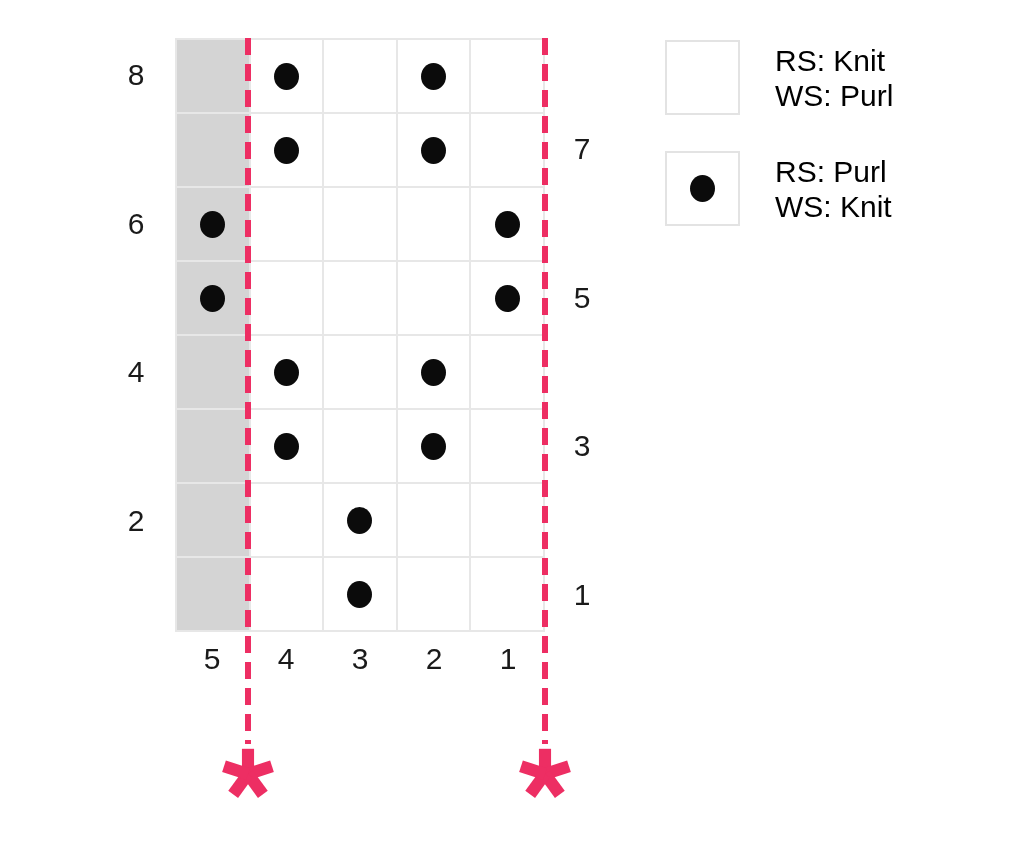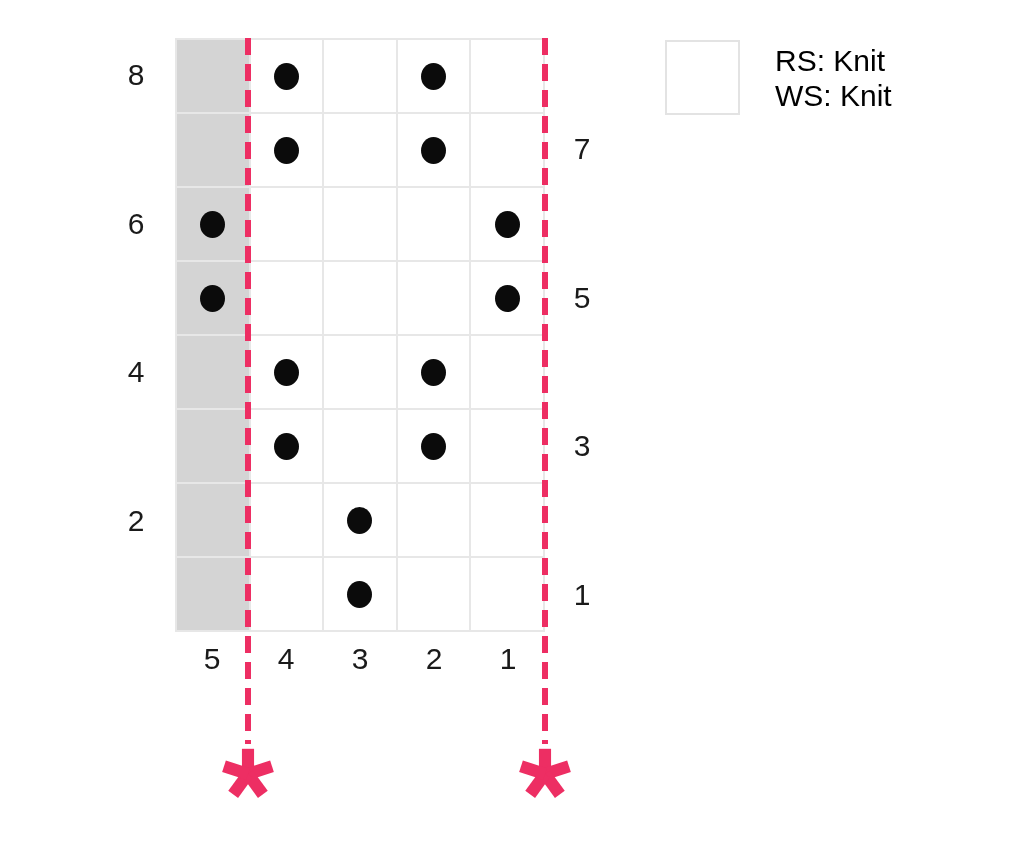--- a/index.html
+++ b/index.html
@@ -159,7 +159,7 @@
       <div class="legend-swatch"></div>
       <div class="legend-text">
         <div>RS: Knit</div>
-        <div>WS: Knit</div>
+        <div>WS: Purl</div>
       </div>
     </div>
   </div>

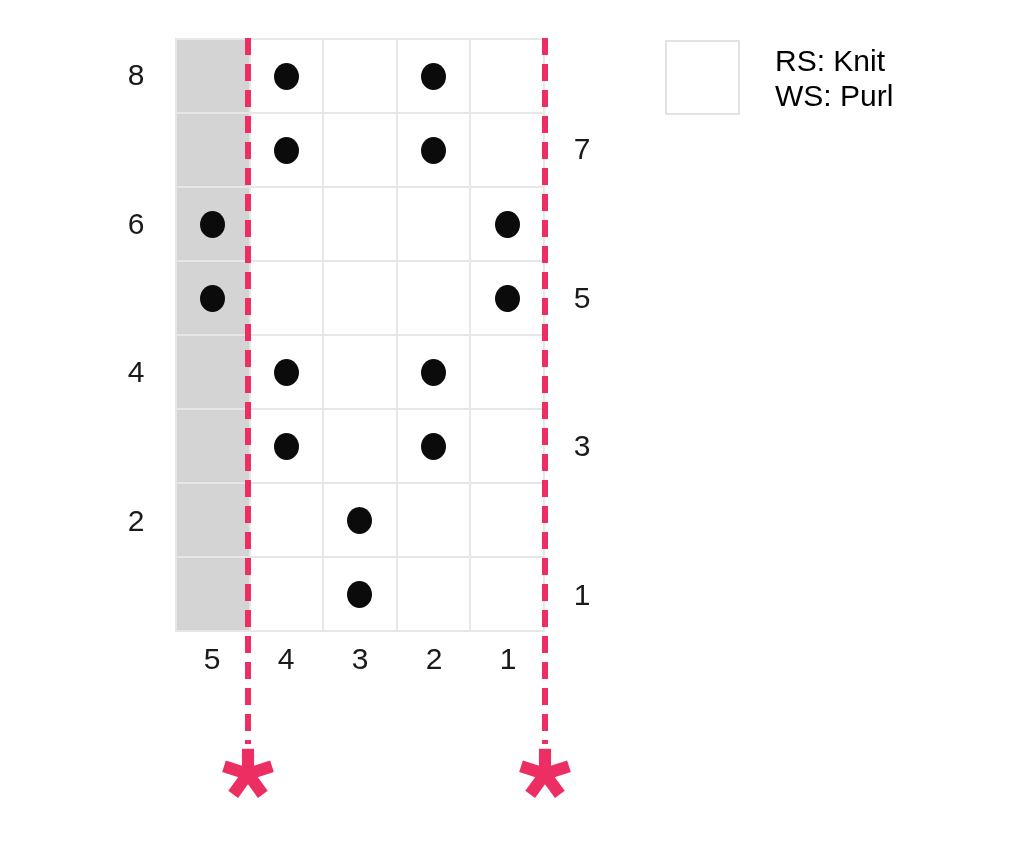--- a/index.html
+++ b/index.html
@@ -162,6 +162,15 @@
         <div>WS: Purl</div>
       </div>
     </div>
+    <div class="legend-item item1">
+      <div class="legend-swatch">
+        <div class="dot"></div>
+      </div>
+      <div class="legend-text">
+        <div>RS: Purl</div>
+        <div>WS: Knit</div>
+      </div>
+    </div>
   </div>
 
 <div class="row-label left" style="top: 57.125px;">8</div>

